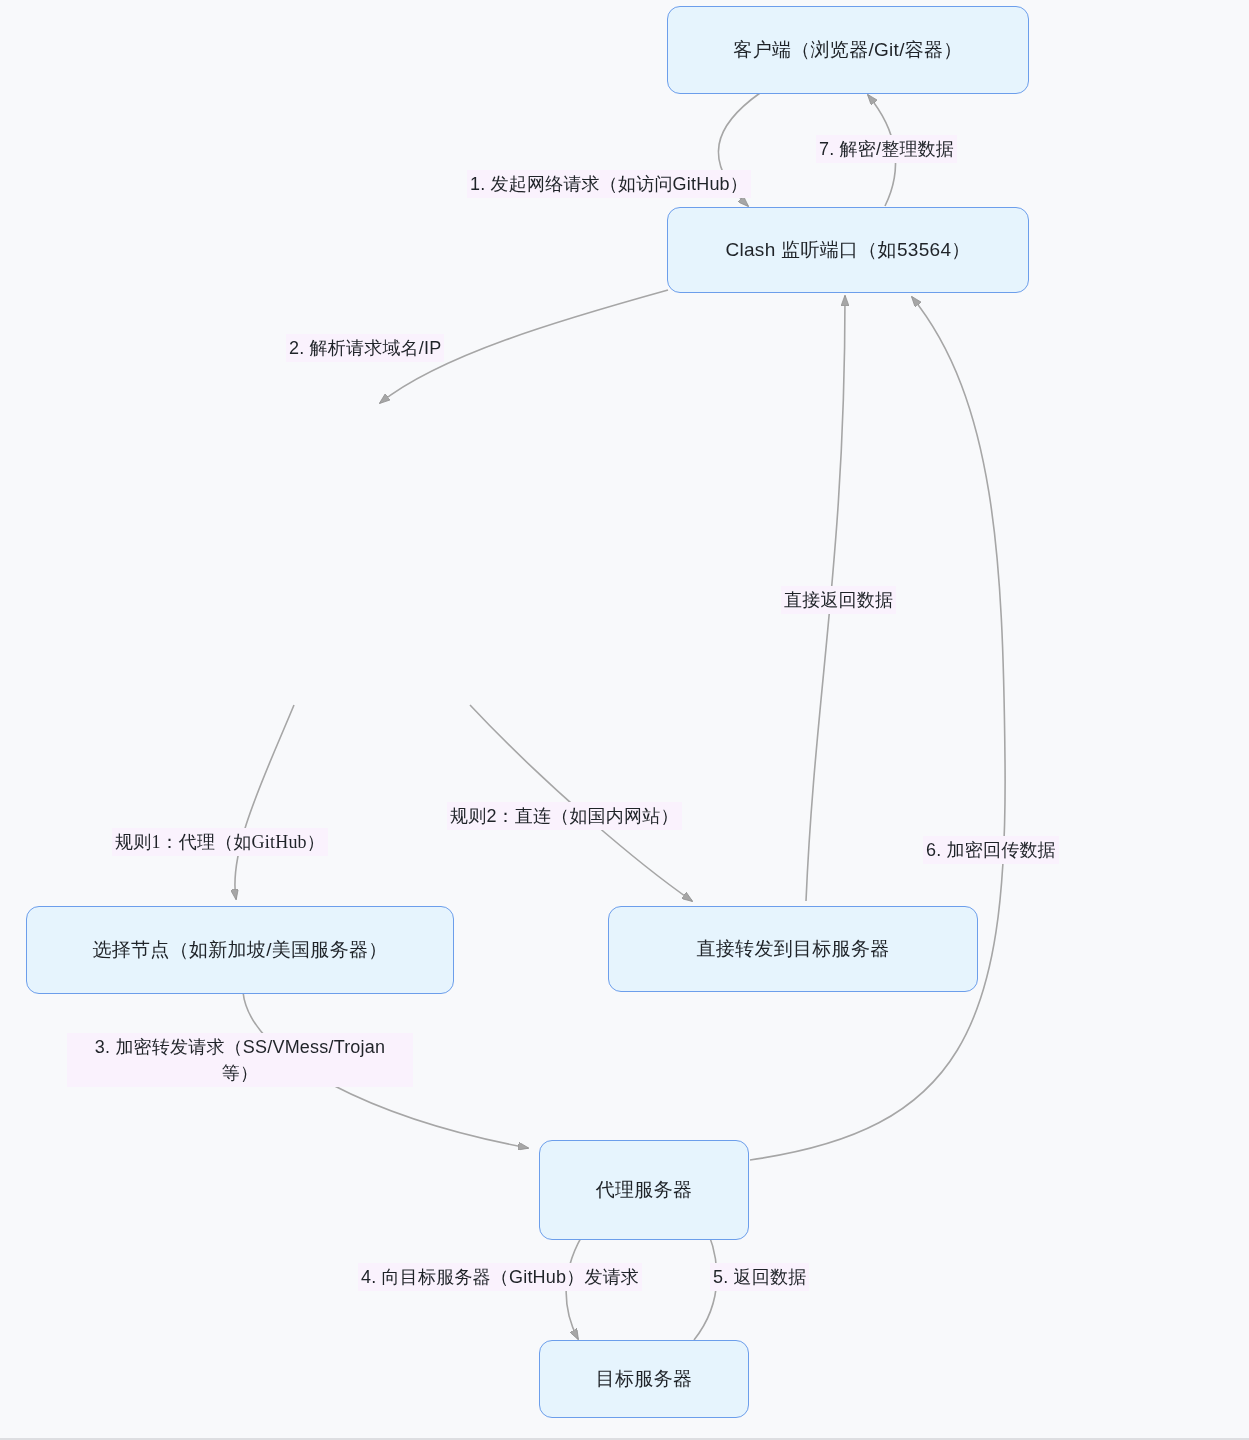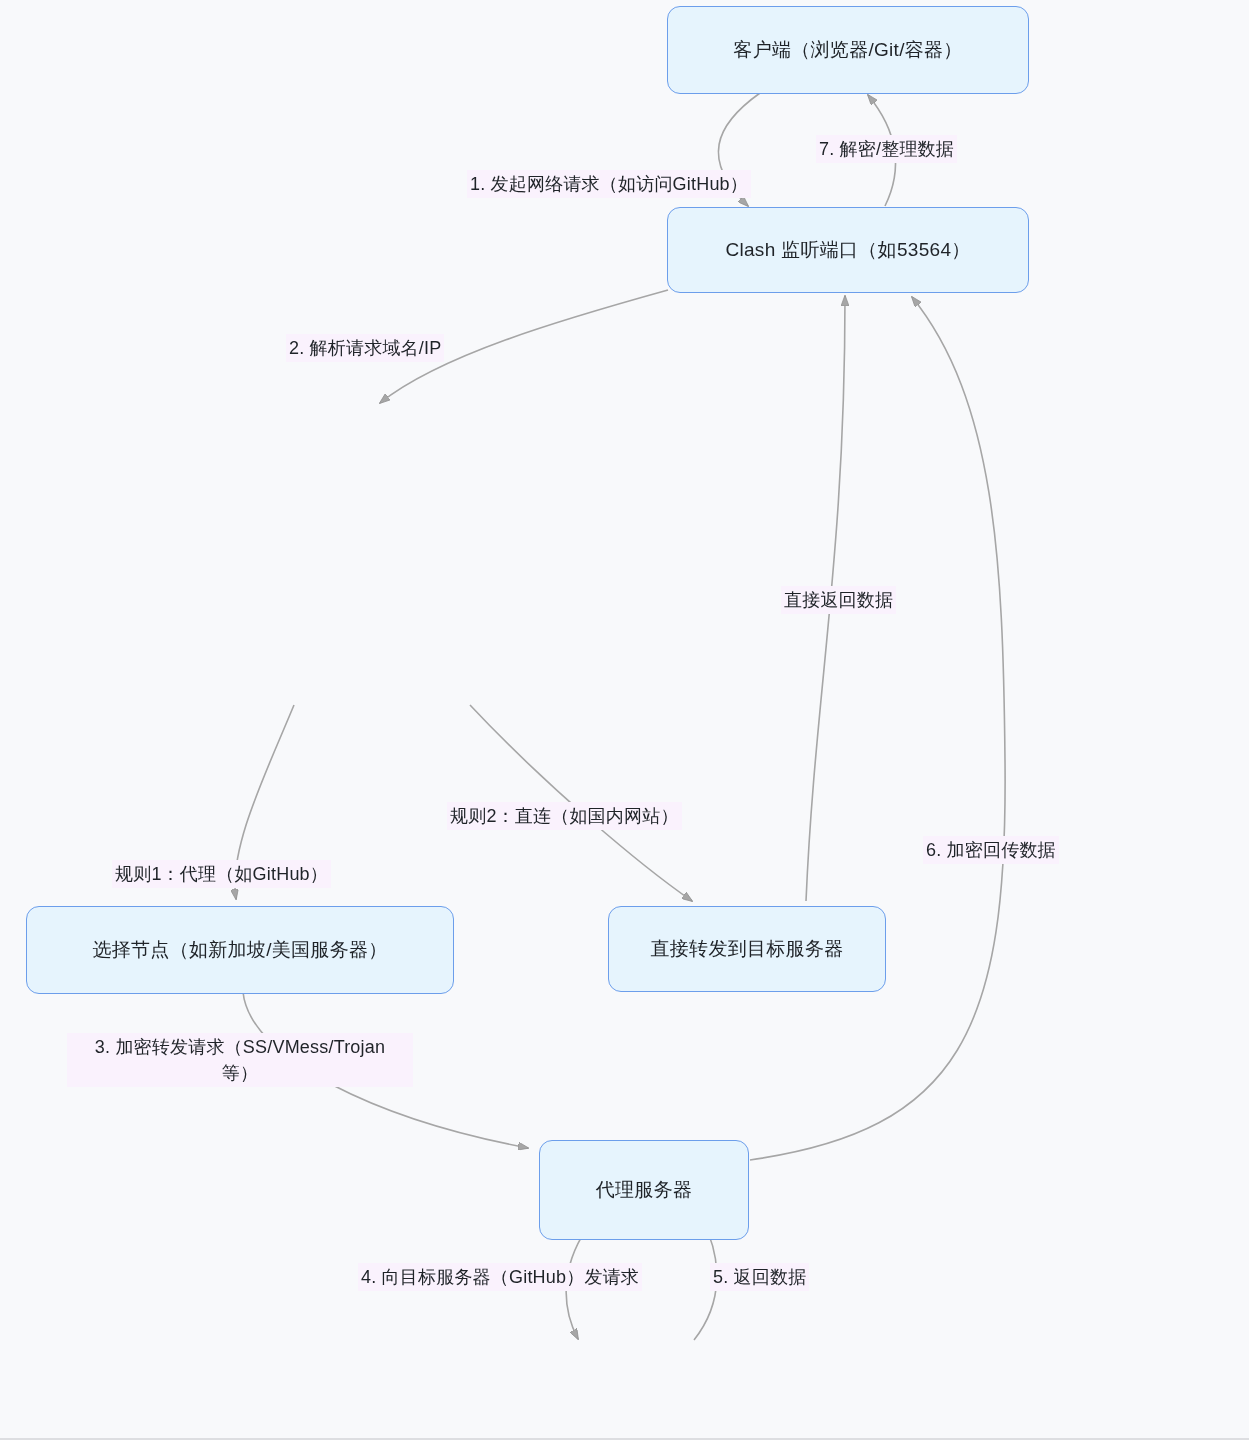--- a/index.html
+++ b/index.html
@@ -142,7 +142,7 @@
     <span>2. 解析请求域名/IP</span>
   </div>
 
-  <div class="edge-label" style="left:112px; top:860px;">
+  <div class="edge-label" style="left:112px; top:828px;font-family:Liberation Serif, serif;">
     <span>规则1：代理（如GitHub）</span>
   </div>
 

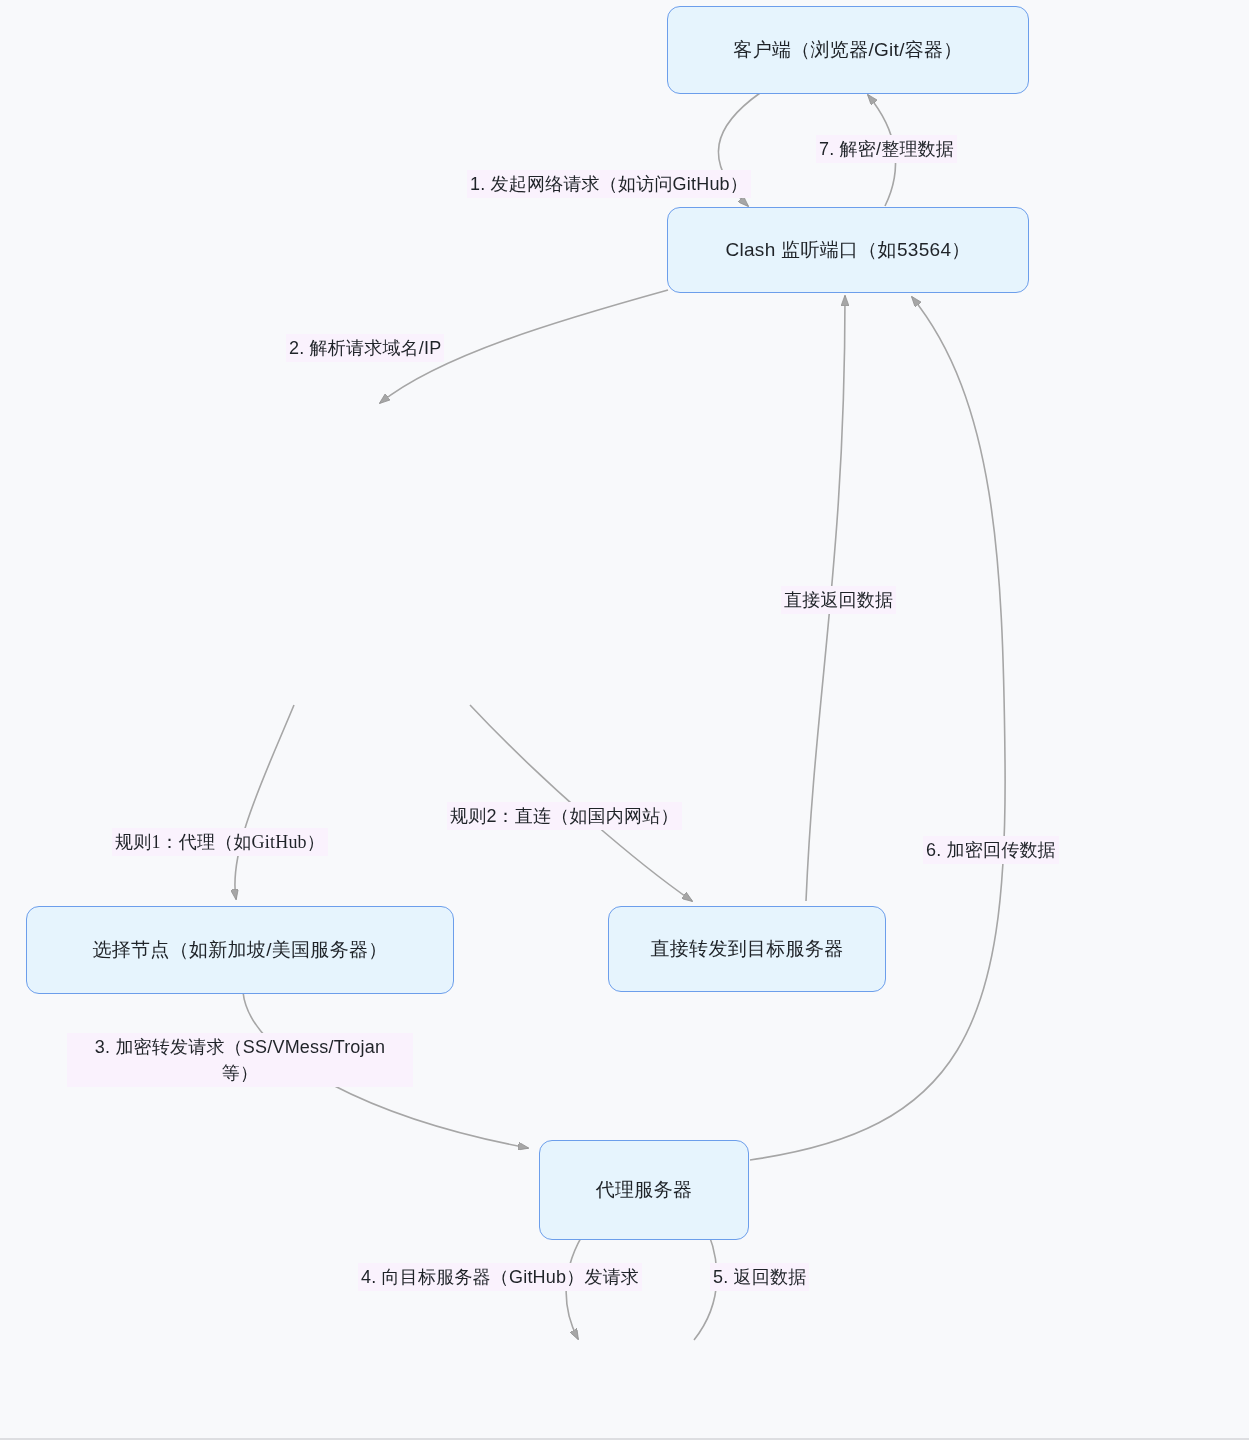--- a/index.html
+++ b/index.html
@@ -121,7 +121,7 @@
     <span>选择节点（如新加坡/美国服务器）</span>
   </div>
 
-  <div class="node" style="left:608px; top:906px; width:278px; height:86px;">
+  <div class="node" style="left:608px; top:906px; width:370px; height:86px;">
     <span>直接转发到目标服务器</span>
   </div>
 

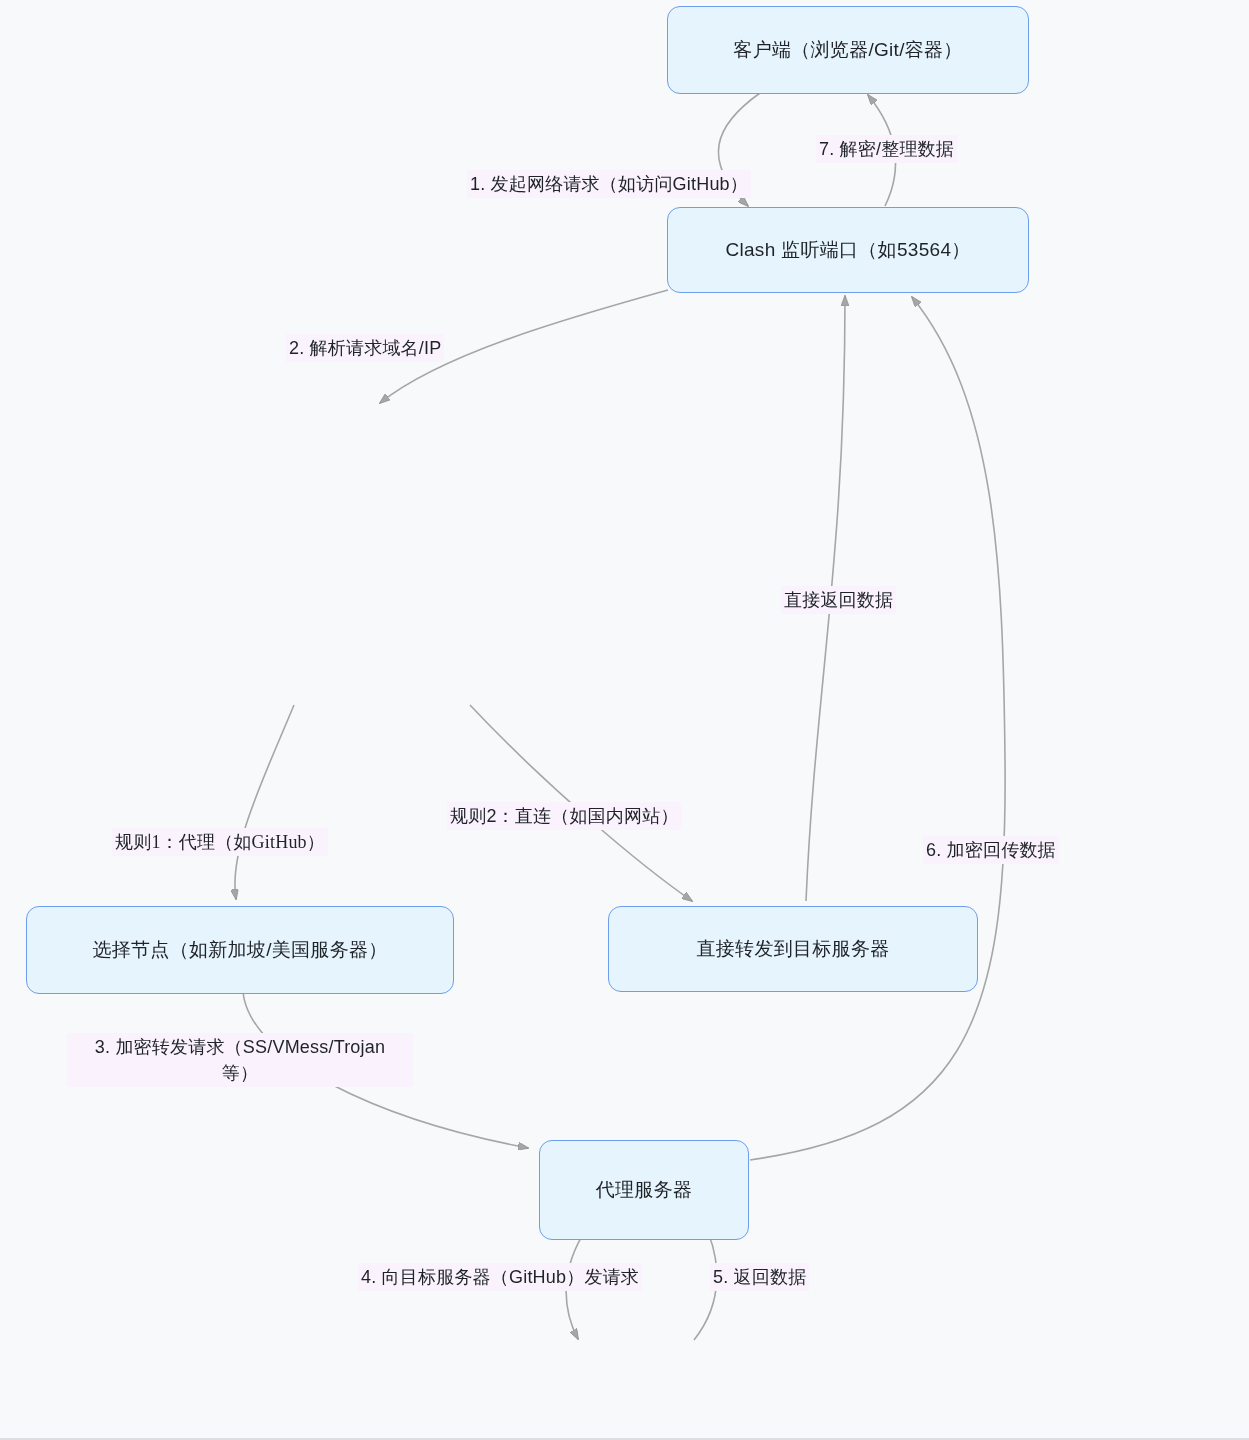--- a/index.html
+++ b/index.html
@@ -129,6 +129,9 @@
     <span>代理服务器</span>
   </div>
 
+  <div class="node" style="left:539px; top:1340px; width:210px; height:78px;">
+    <span>目标服务器</span>
+  </div>
 
   <div class="edge-label" style="left:467px; top:135px;margin-top:35px;">
     <span>1. 发起网络请求（如访问GitHub）</span>

